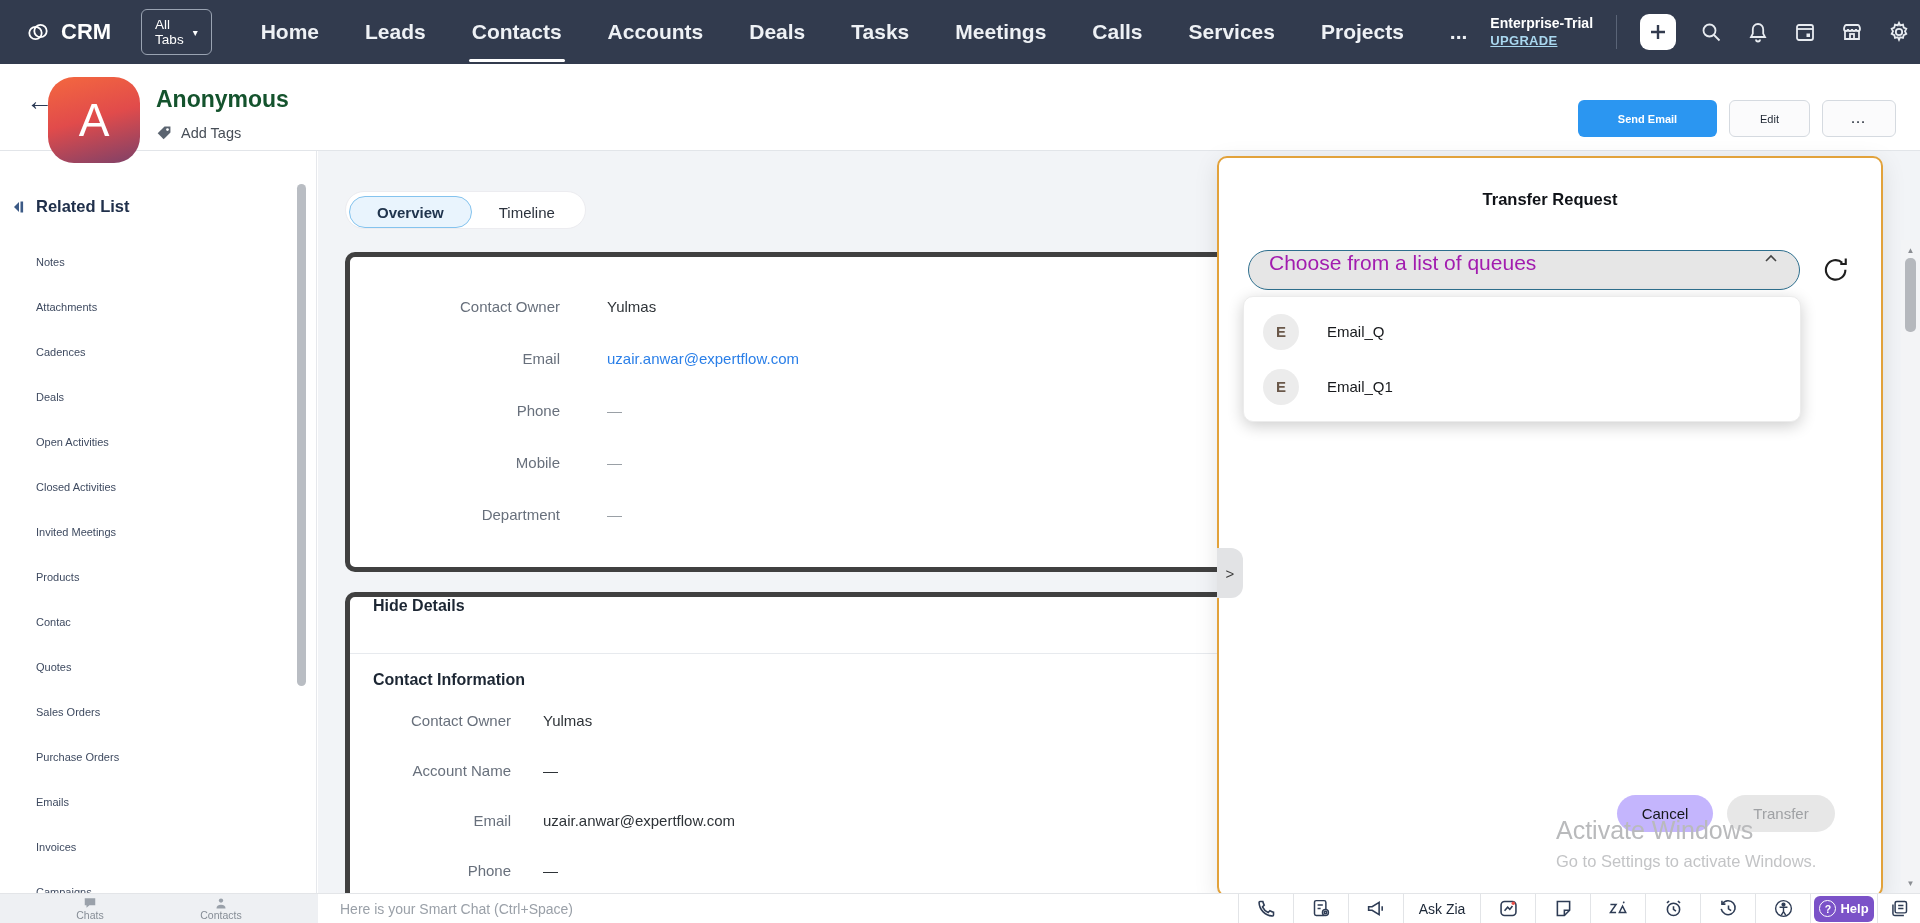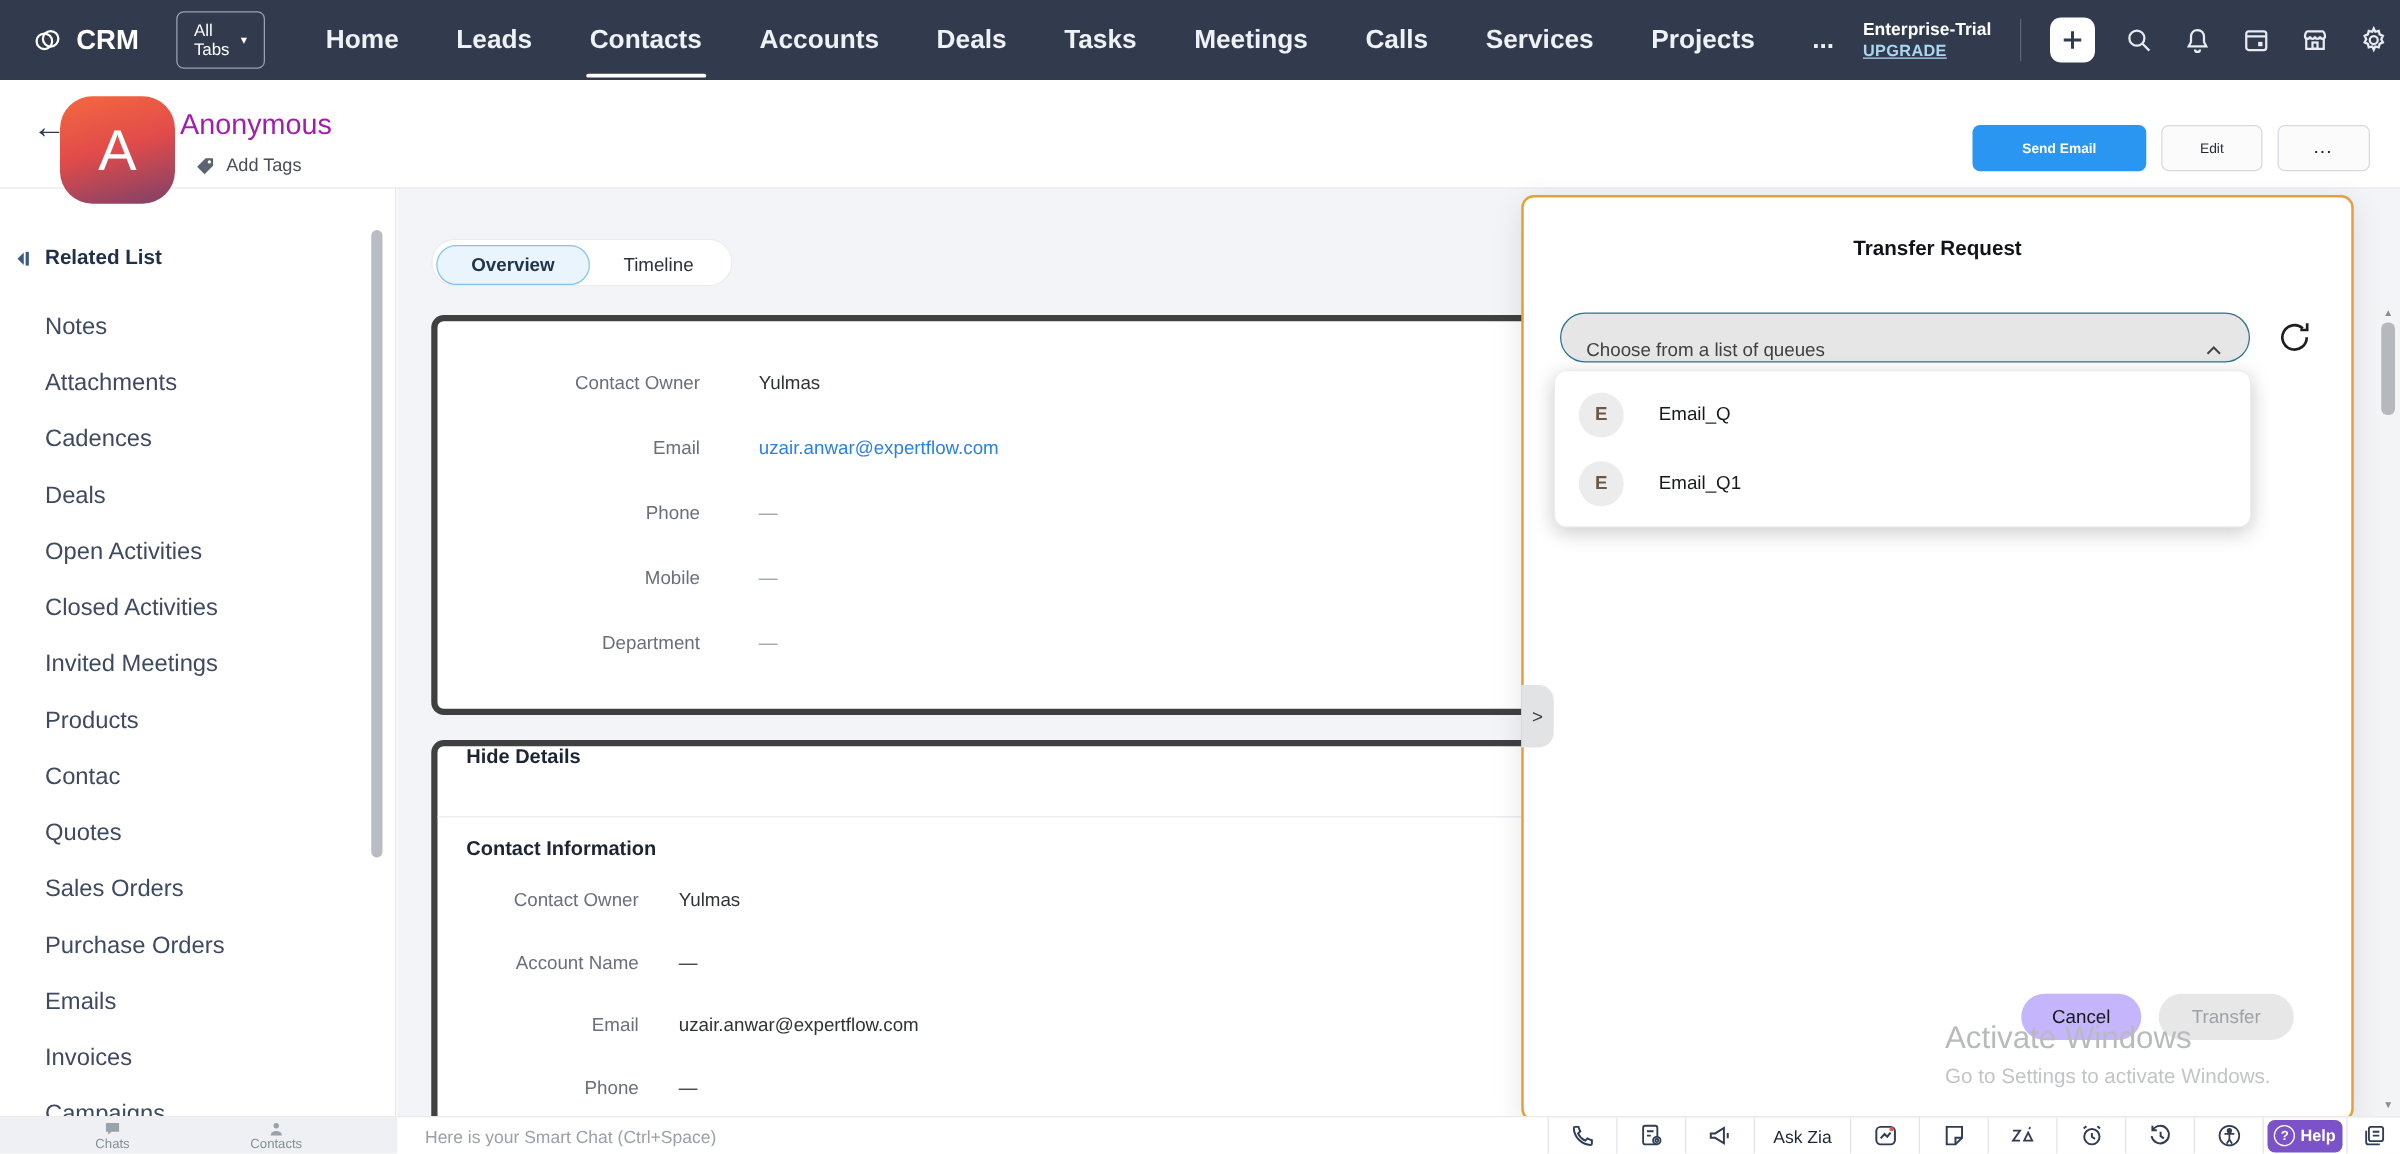--- a/index.html
+++ b/index.html
@@ -33,7 +33,7 @@
   .cavatar{position:absolute;left:48px;top:13px;width:92px;height:86px;border-radius:26px;z-index:5;
            background:linear-gradient(165deg,#f4683f 0%,#e14b4b 48%,#7e4168 100%);
            color:#fff;font-size:46px;display:flex;align-items:center;justify-content:center}
-  .rtitle{position:absolute;left:144px;top:22px;font-size:23px;font-weight:normal;color:#a21caf}
+  .rtitle{position:absolute;left:156px;top:22px;font-size:23px;font-weight:bold;color:#14532d}
   .addtags{position:absolute;left:156px;top:60px;display:flex;align-items:center;gap:8px;
            font-size:14.5px;color:#474e57;cursor:pointer}
   .btn{position:absolute;height:37px;border-radius:6px;display:flex;align-items:center;

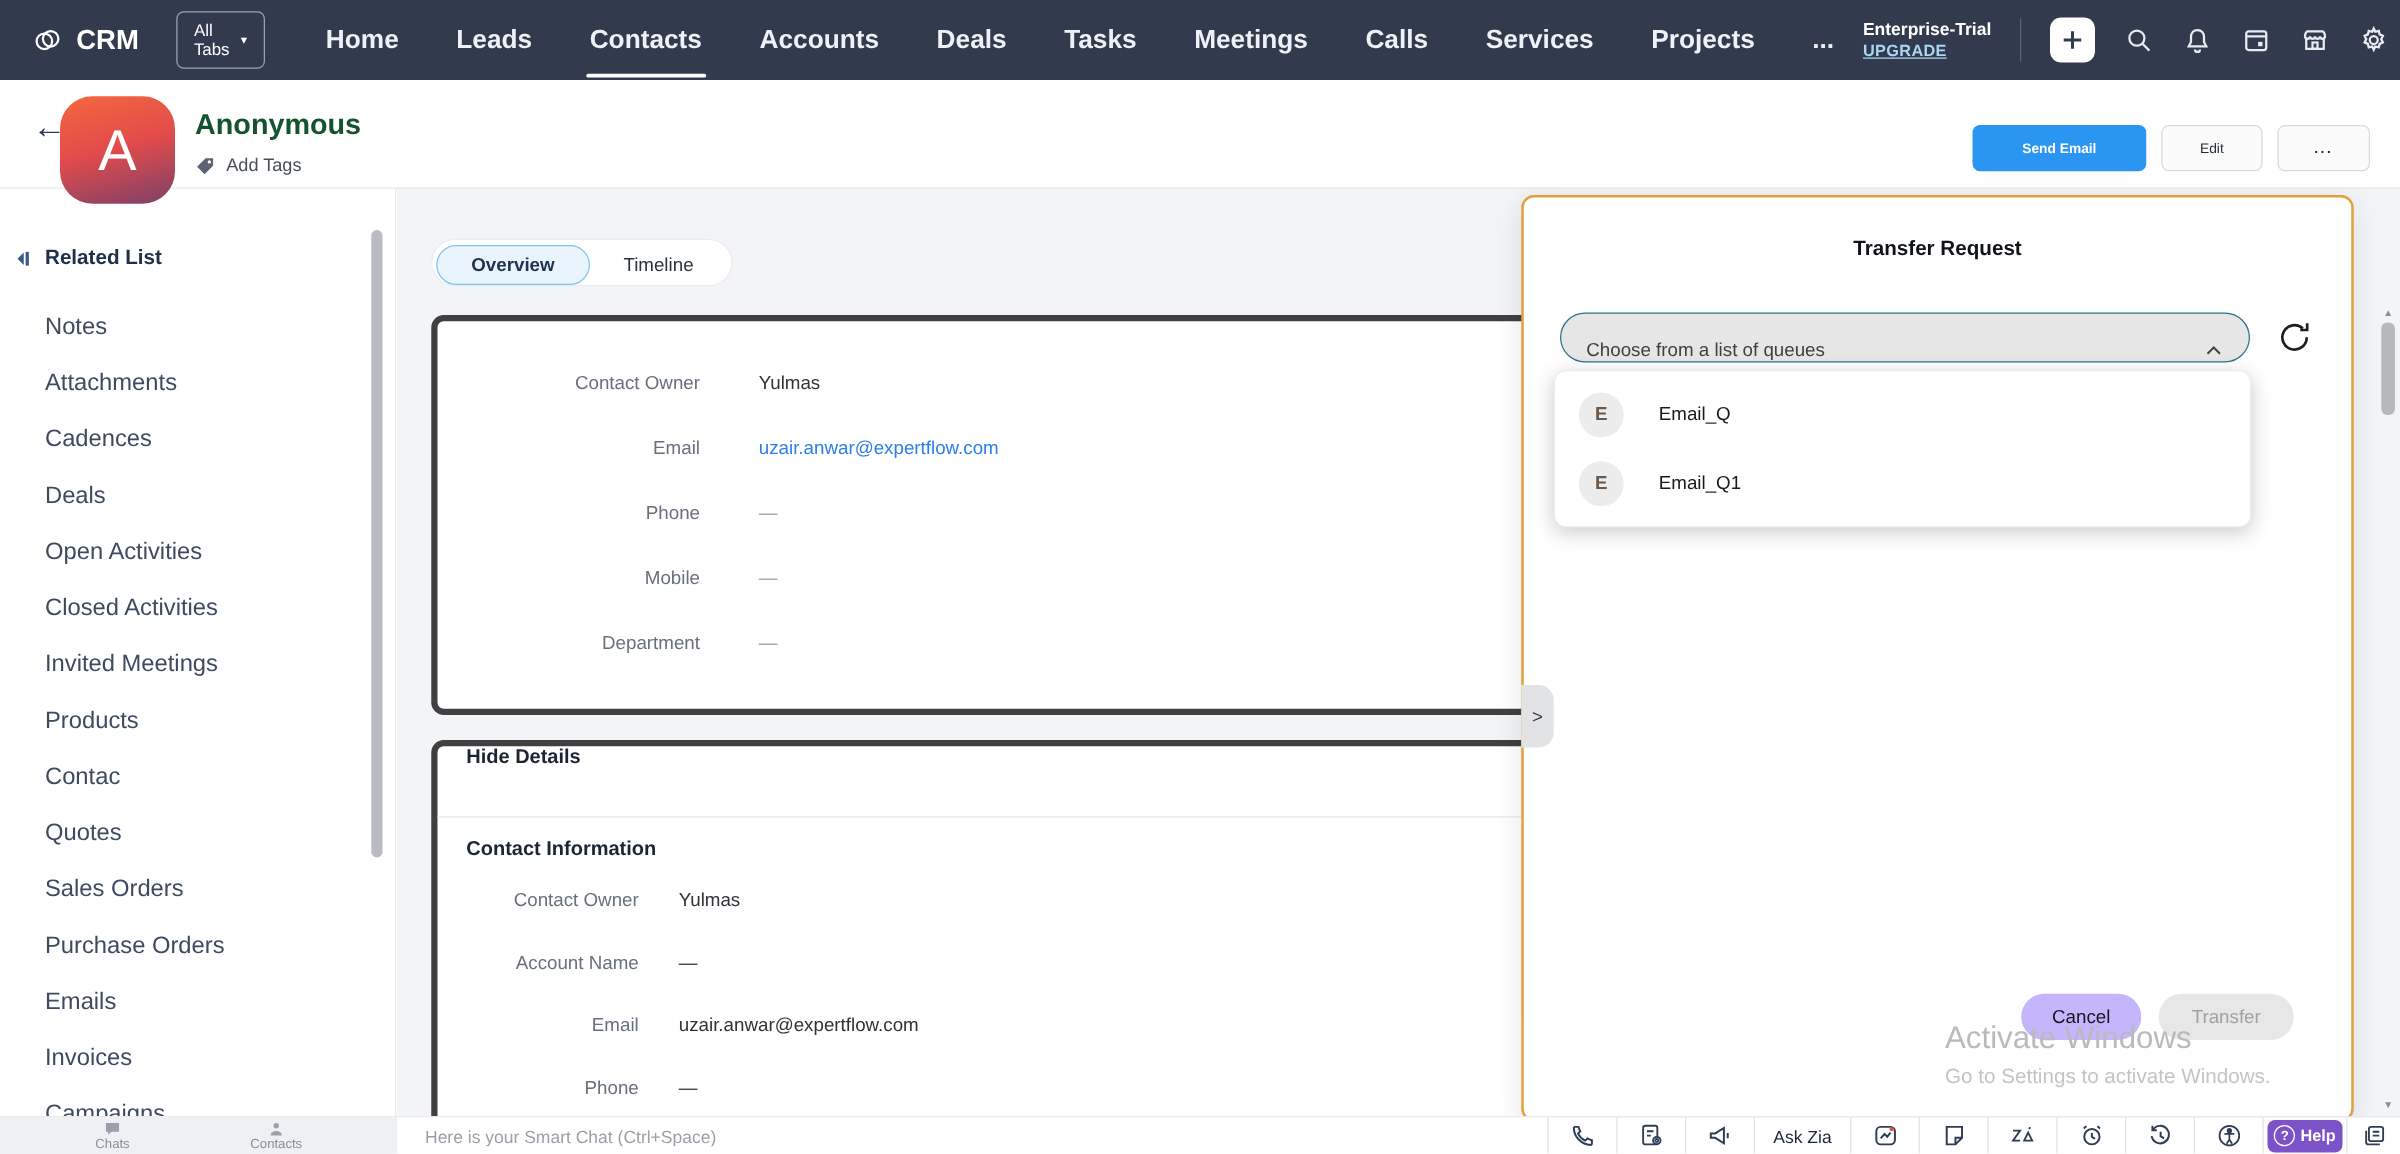--- a/index.html
+++ b/index.html
@@ -50,7 +50,7 @@
   .related-head{position:absolute;left:36px;top:46px;font-size:16.5px;font-weight:bold;color:#20304b}
   .collapse-ic{position:absolute;left:10px;top:48px;display:flex;align-items:center;gap:1px;cursor:pointer}
   .side-list{position:absolute;left:36px;top:88px;margin:0;padding:0;list-style:none}
-  .side-list li{height:45px;display:flex;align-items:center;font-size:19px;color:#3e4a60;cursor:pointer}
+  .side-list li{height:45px;display:flex;align-items:center;font-size:11px;color:#3e4a60;cursor:pointer}
   .side-thumb{position:absolute;left:297px;top:33px;width:9px;height:502px;background:#b9bdc3;border-radius:5px}
 
   

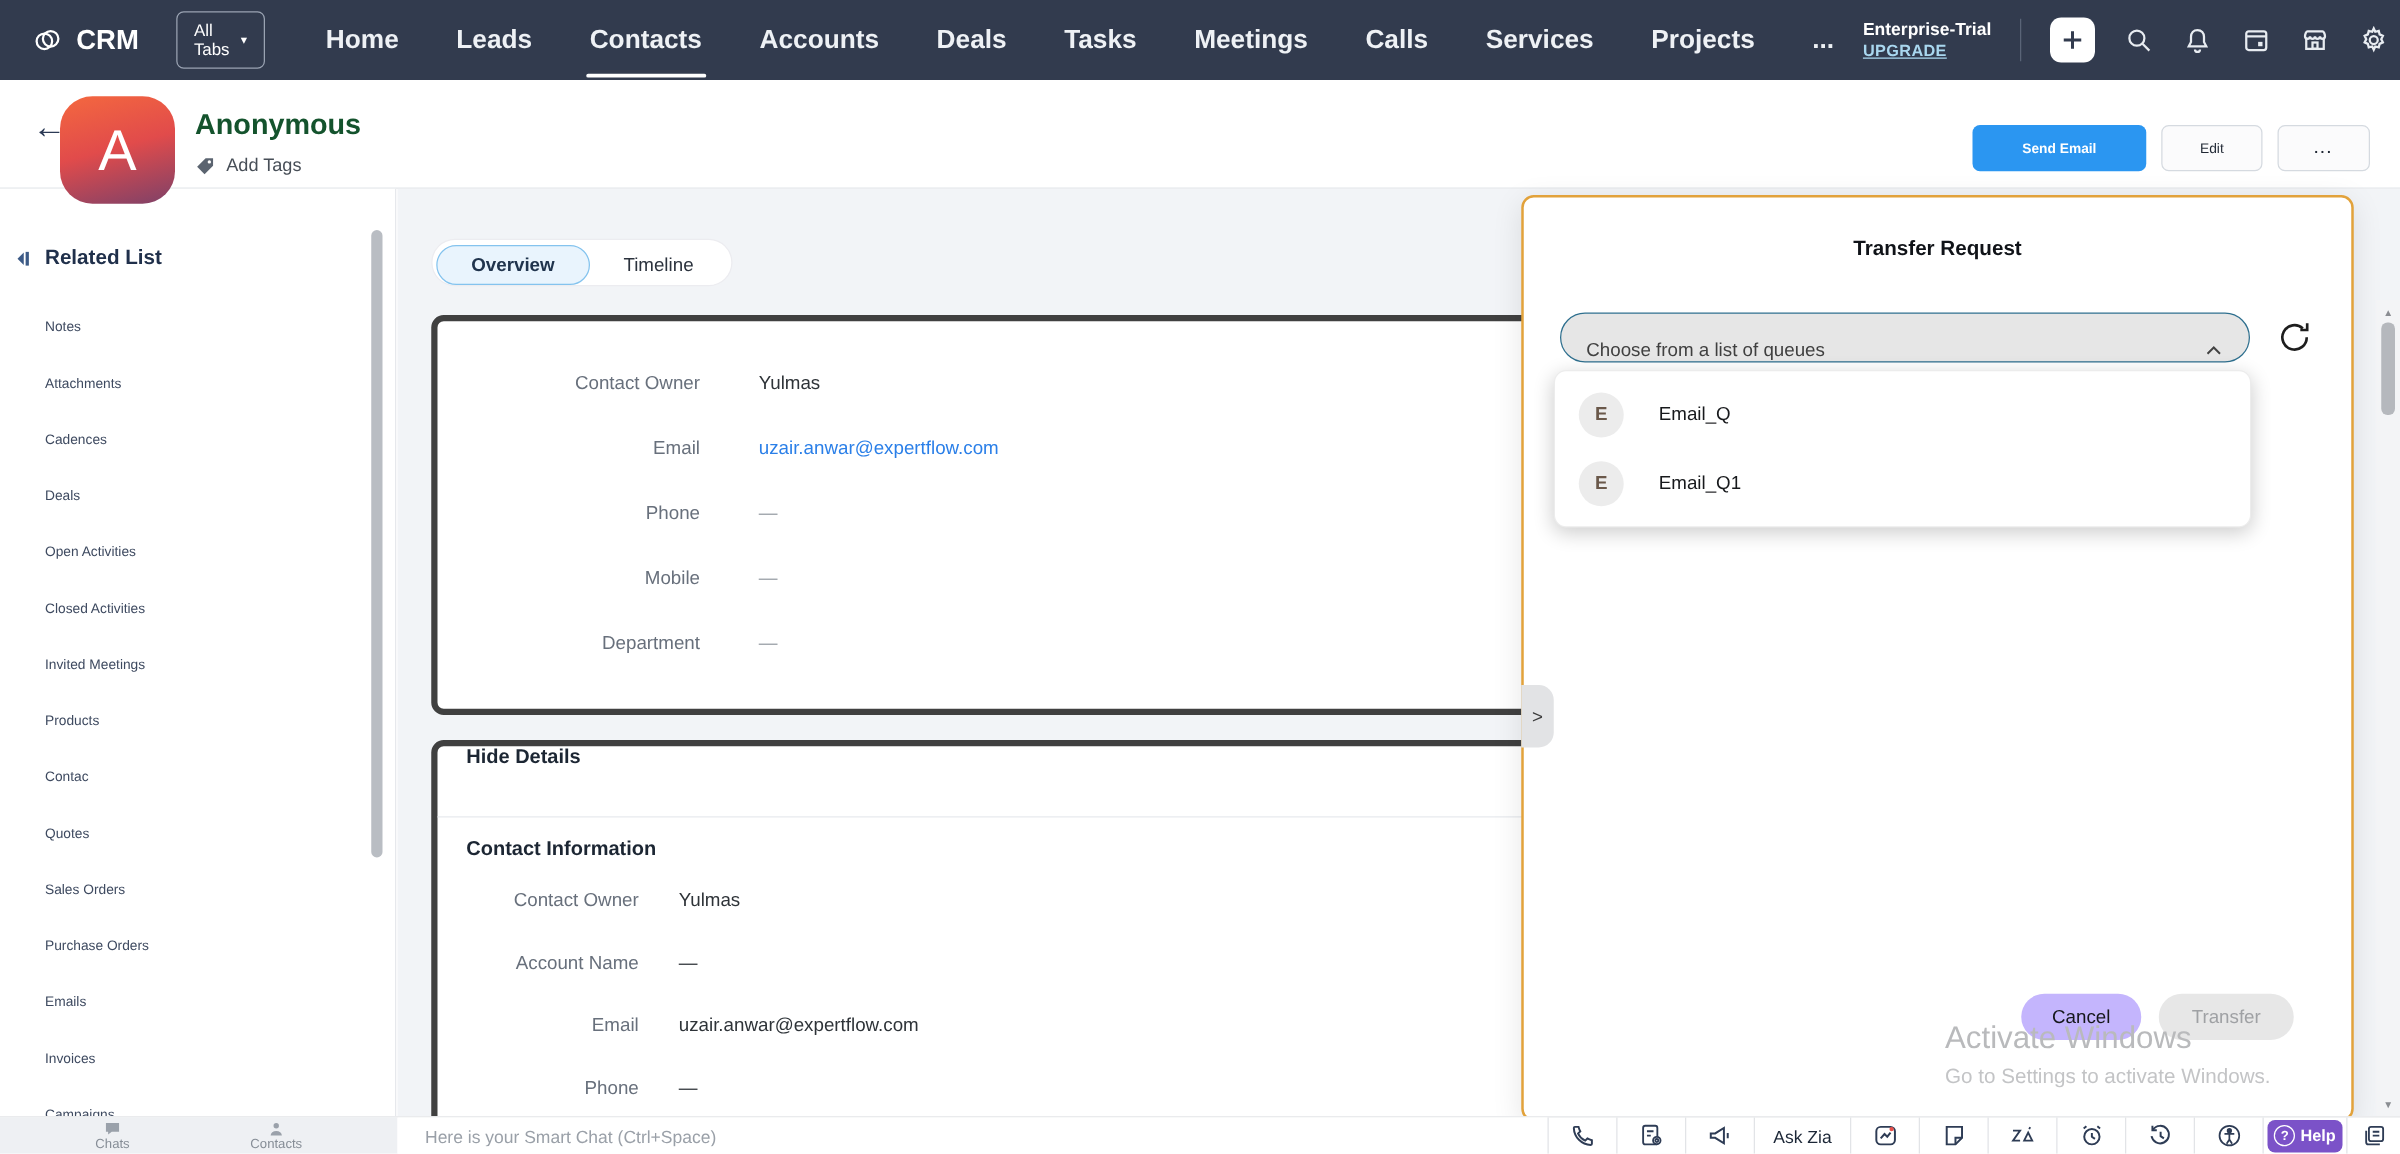--- a/index.html
+++ b/index.html
@@ -85,8 +85,8 @@
   .panel-title{position:absolute;left:0;top:32px;width:100%;text-align:center;font-weight:bold;
                font-size:16.5px;color:#101318}
   .dropdown{position:absolute;left:29px;top:92px;width:552px;height:40px;border:1.5px solid #2e6f8e;
-            background:#e6e6e6;border-radius:21px;display:flex;align-items:flex-end;justify-content:space-between;
-            padding:0 20px;font-size:15px;color:#404040;box-sizing:border-box;cursor:pointer}
+            background:#e6e6e6;border-radius:21px;display:flex;align-items:flex-start;justify-content:space-between;
+            padding:0 20px;font-size:21px;color:#a21caf;box-sizing:border-box;cursor:pointer}
   .refresh{position:absolute;left:602px;top:97px;width:30px;height:30px;cursor:pointer}
   .qlist{position:absolute;left:24px;top:138px;width:558px;height:126px;background:#fff;border-radius:10px;
          border:1px solid #ececec;box-shadow:0 4px 16px rgba(0,0,0,.20);padding:7px 0;box-sizing:border-box}

